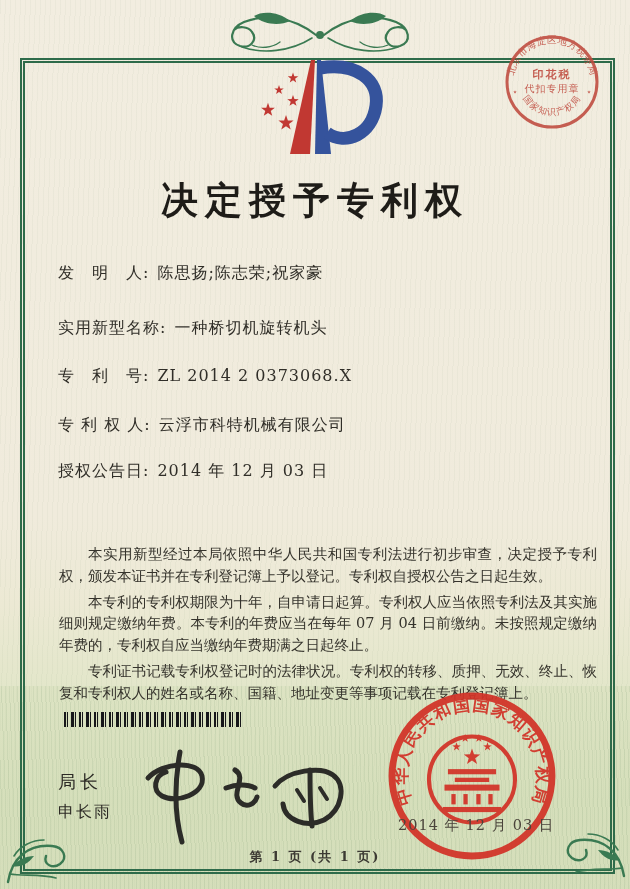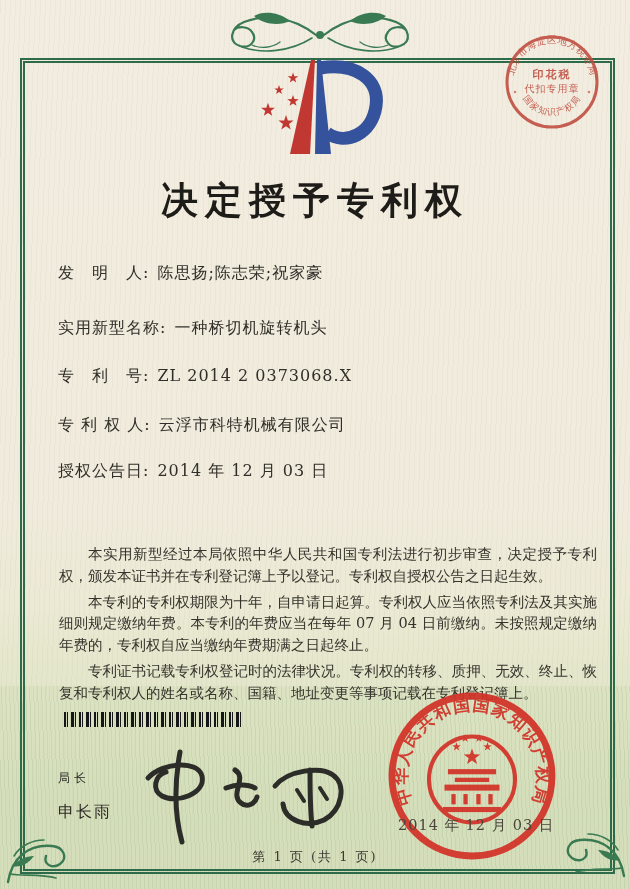--- a/index.html
+++ b/index.html
@@ -42,7 +42,7 @@
   .body-text p { margin:4px; text-indent:2em; }
   .barcode { position:absolute; left:64px; top:712px; width:178px; height:15px;
     background:repeating-linear-gradient(90deg,#17171a 0 2px,rgba(0,0,0,0) 2px 3px,#17171a 3px 4px,rgba(0,0,0,0) 4px 7px,#17171a 7px 10px,rgba(0,0,0,0) 10px 11px,#17171a 11px 12px,rgba(0,0,0,0) 12px 15px); }
-  .director-title { position:absolute; left:58px; top:770px; font-size:12px; letter-spacing:4px; color:#2c2a25; }
+  .director-title { position:absolute; left:58px; top:770px; font-size:18px; letter-spacing:4px; color:#2c2a25; }
   .director-name  { position:absolute; left:58px; top:802px; font-size:16px; letter-spacing:2px; color:#2c2a25; }
   .signature { position:absolute; left:118px; top:746px; width:250px; height:104px; }
   .seal { position:absolute; left:386px; top:690px; width:172px; height:172px; opacity:0.93; }

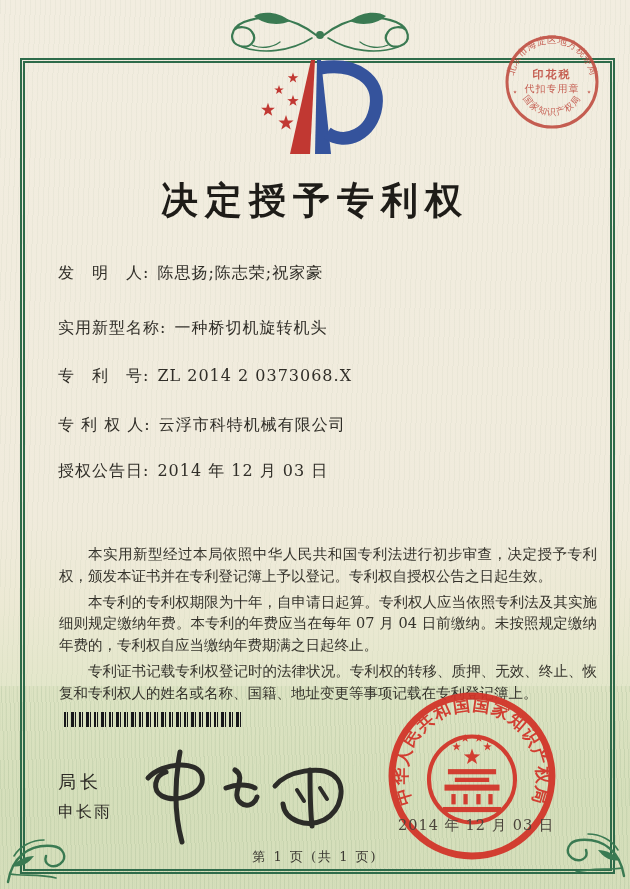--- a/index.html
+++ b/index.html
@@ -47,7 +47,7 @@
   .signature { position:absolute; left:118px; top:746px; width:250px; height:104px; }
   .seal { position:absolute; left:386px; top:690px; width:172px; height:172px; opacity:0.93; }
   .seal-date { position:absolute; left:398px; top:816px; font-size:14.5px; letter-spacing:1px; color:#4a443b; white-space:nowrap; }
-  .page-no { position:absolute; left:0; right:0; top:848px; text-align:center; font-size:13px; letter-spacing:2px; color:#3c3a33; }
+  .page-no { position:absolute; left:0; right:0; top:848px; text-align:center; font-size:13px; letter-spacing:2px; color:#3c3a33;font-weight:bold; }
   .flourish { position:absolute; width:72px; height:72px; }
   .flourish-left { left:2px; top:816px; }
   .flourish-right { right:0px; top:810px; transform:scaleX(-1); }

